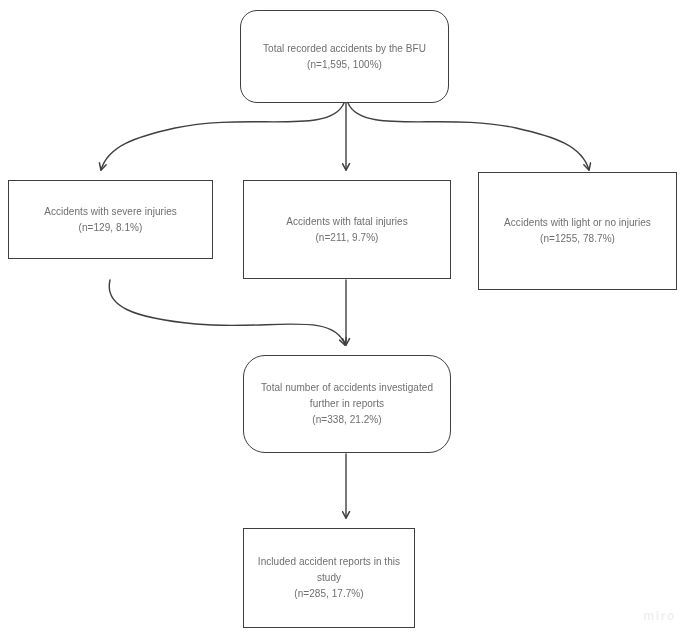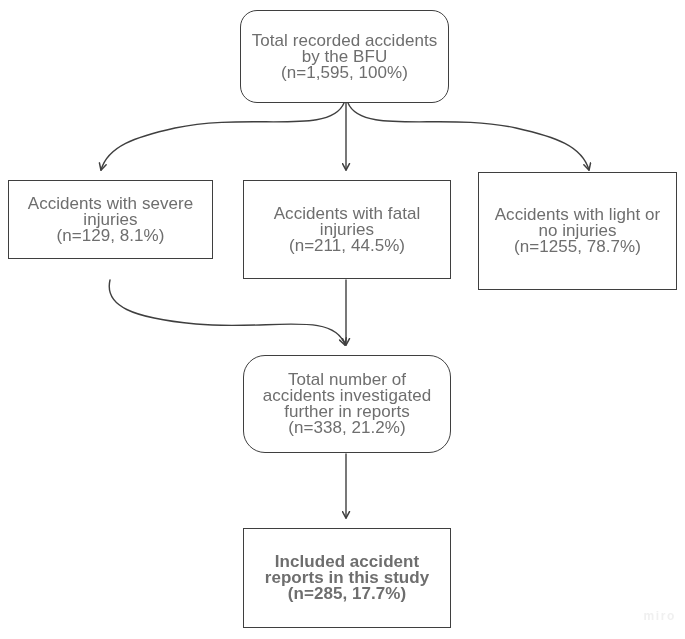--- a/index.html
+++ b/index.html
@@ -35,7 +35,7 @@
     justify-content: center;
     text-align: center;
     color: #6e6e6e;
-    font-size: 17px;
+    font-size: 10px;
     line-height: 16px;
     letter-spacing: 0.05px;
     z-index: 2;

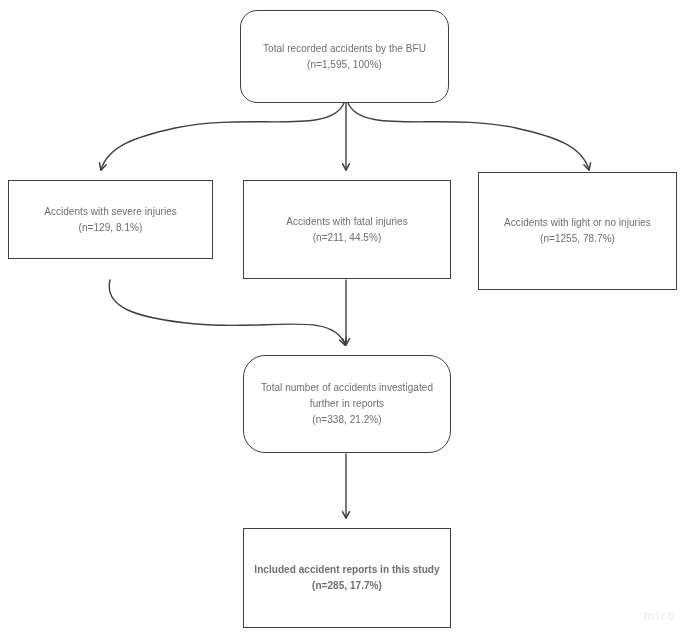--- a/index.html
+++ b/index.html
@@ -107,7 +107,7 @@
 
   <div class="node" id="n3">
     <span class="label">Accidents with fatal injuries
-(n=211, 44.5%)</span>
+(n=211, 9.7%)</span>
   </div>
 
   <div class="node" id="n4">

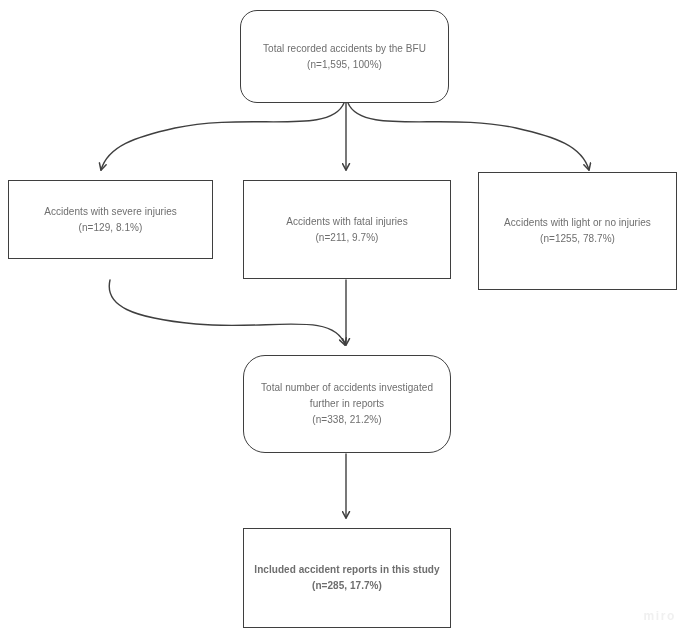--- a/index.html
+++ b/index.html
@@ -54,7 +54,7 @@
   #n3 { left: 243px; top: 180px; width: 208px; height: 99px; }
   #n4 { left: 478px; top: 172px; width: 199px; height: 118px; }
   #n5 { left: 243px; top: 355px; width: 208px; height: 98px; border-radius: 22px; }
-  #n6 { left: 243px; top: 528px; width: 208px; height: 100px; font-weight: bold; }
+  #n6 { left: 243px; top: 528px; width: 172px; height: 100px; }
   #watermark {
     position: absolute;
     right: 9px;

